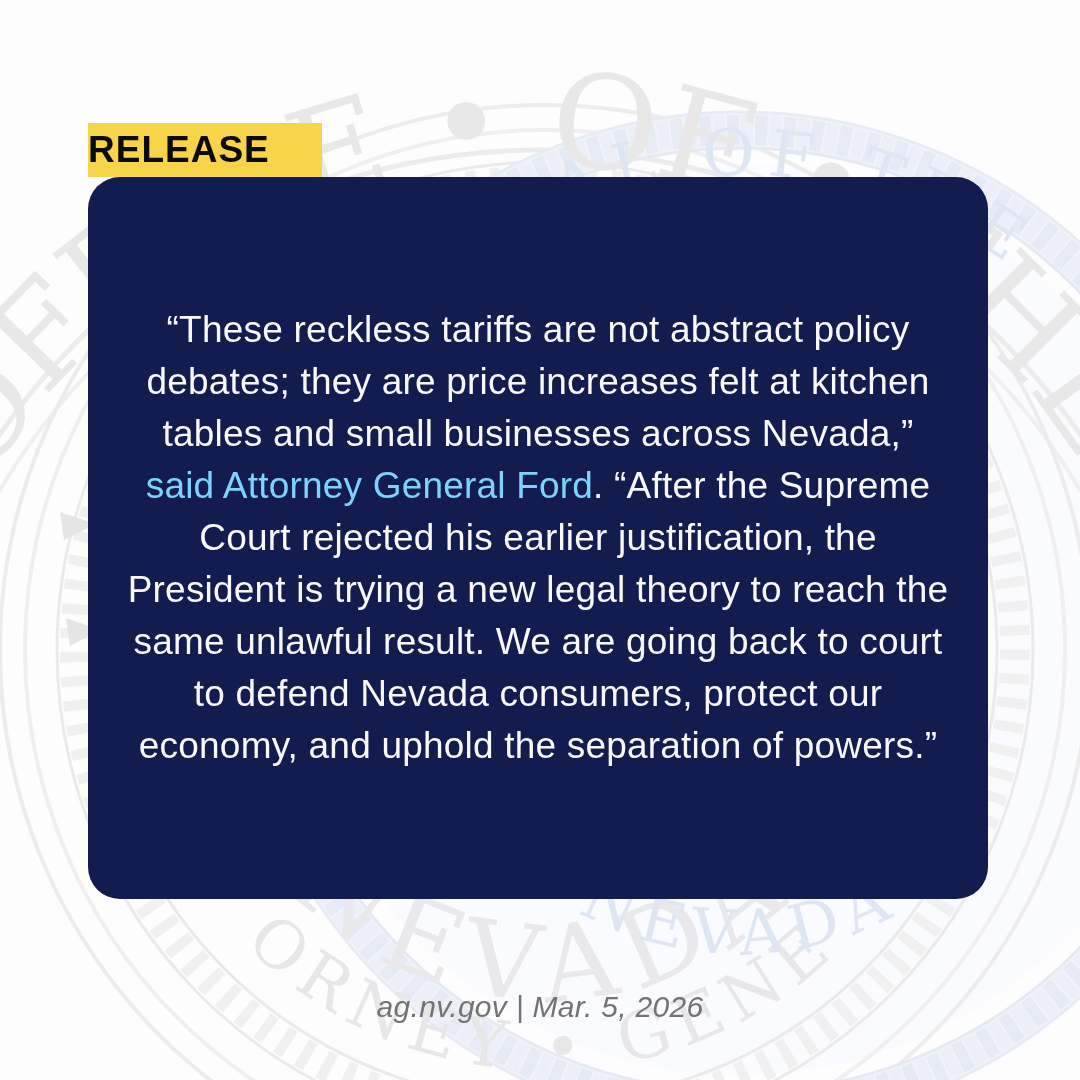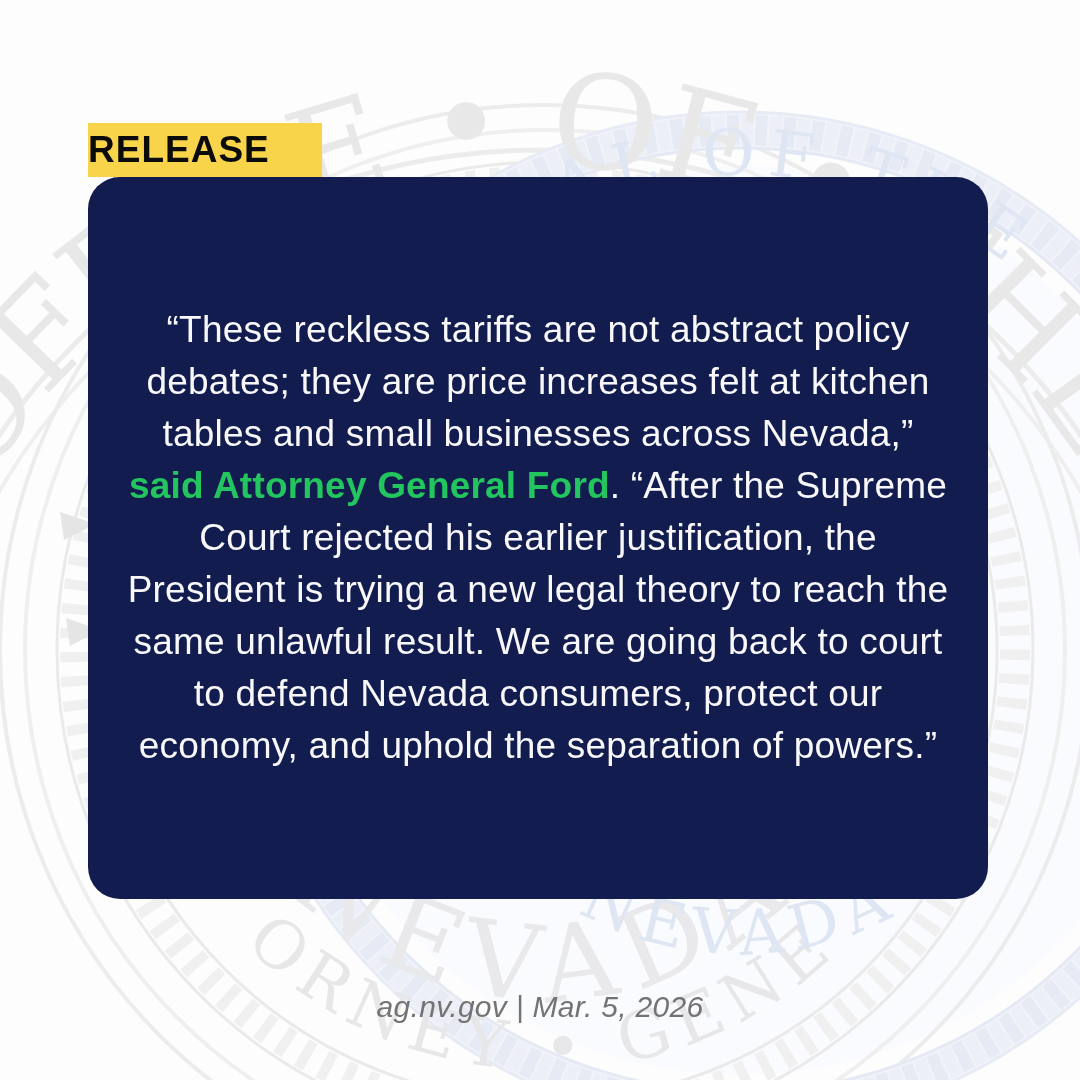--- a/index.html
+++ b/index.html
@@ -28,7 +28,7 @@
     font-size:37px;line-height:52px;letter-spacing:0.2px;
     color:#F8F8FA;font-family:"Liberation Sans",sans-serif;
   }
-  .quote .gold{color:#22c55e;font-weight:700;}
+  .quote .gold{color:#7dd3fc;font-weight:400;}
   .footer{
     position:absolute;left:0;top:990px;width:1080px;text-align:center;z-index:2;
   }

